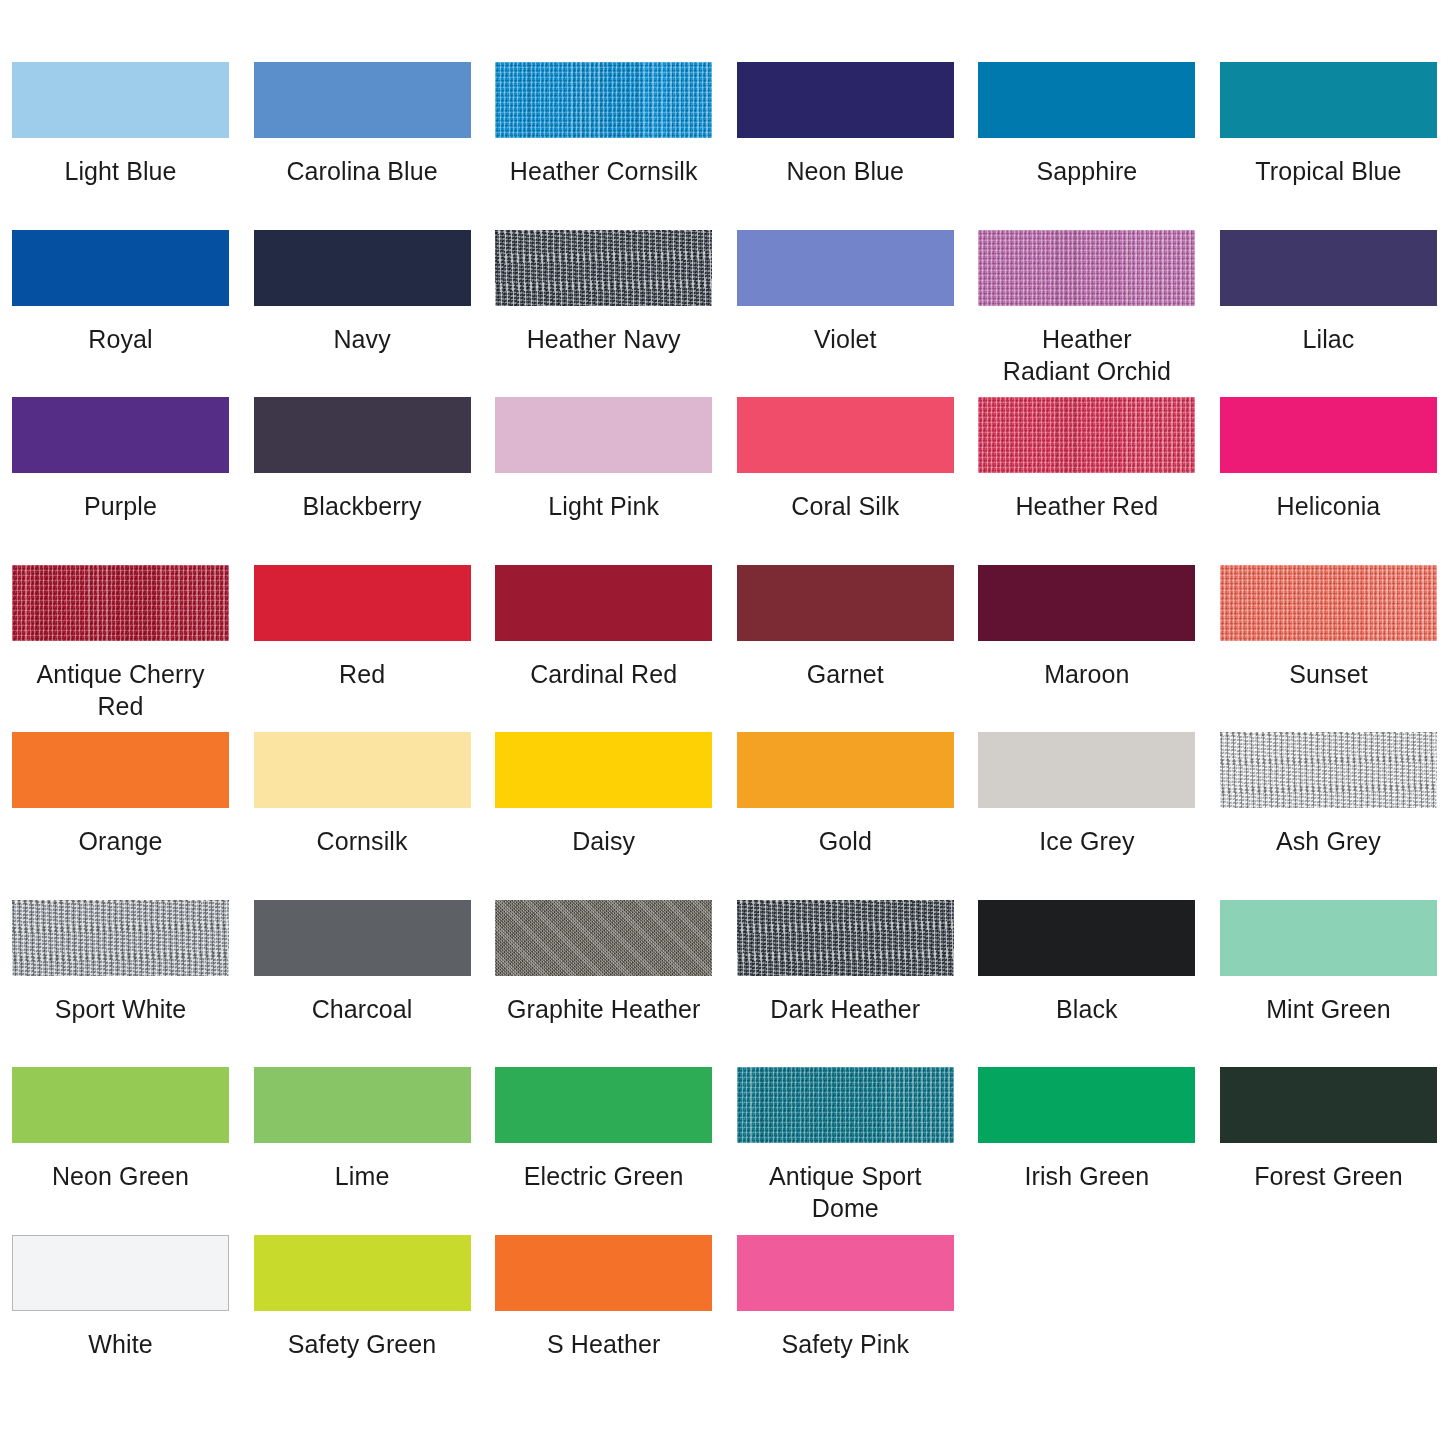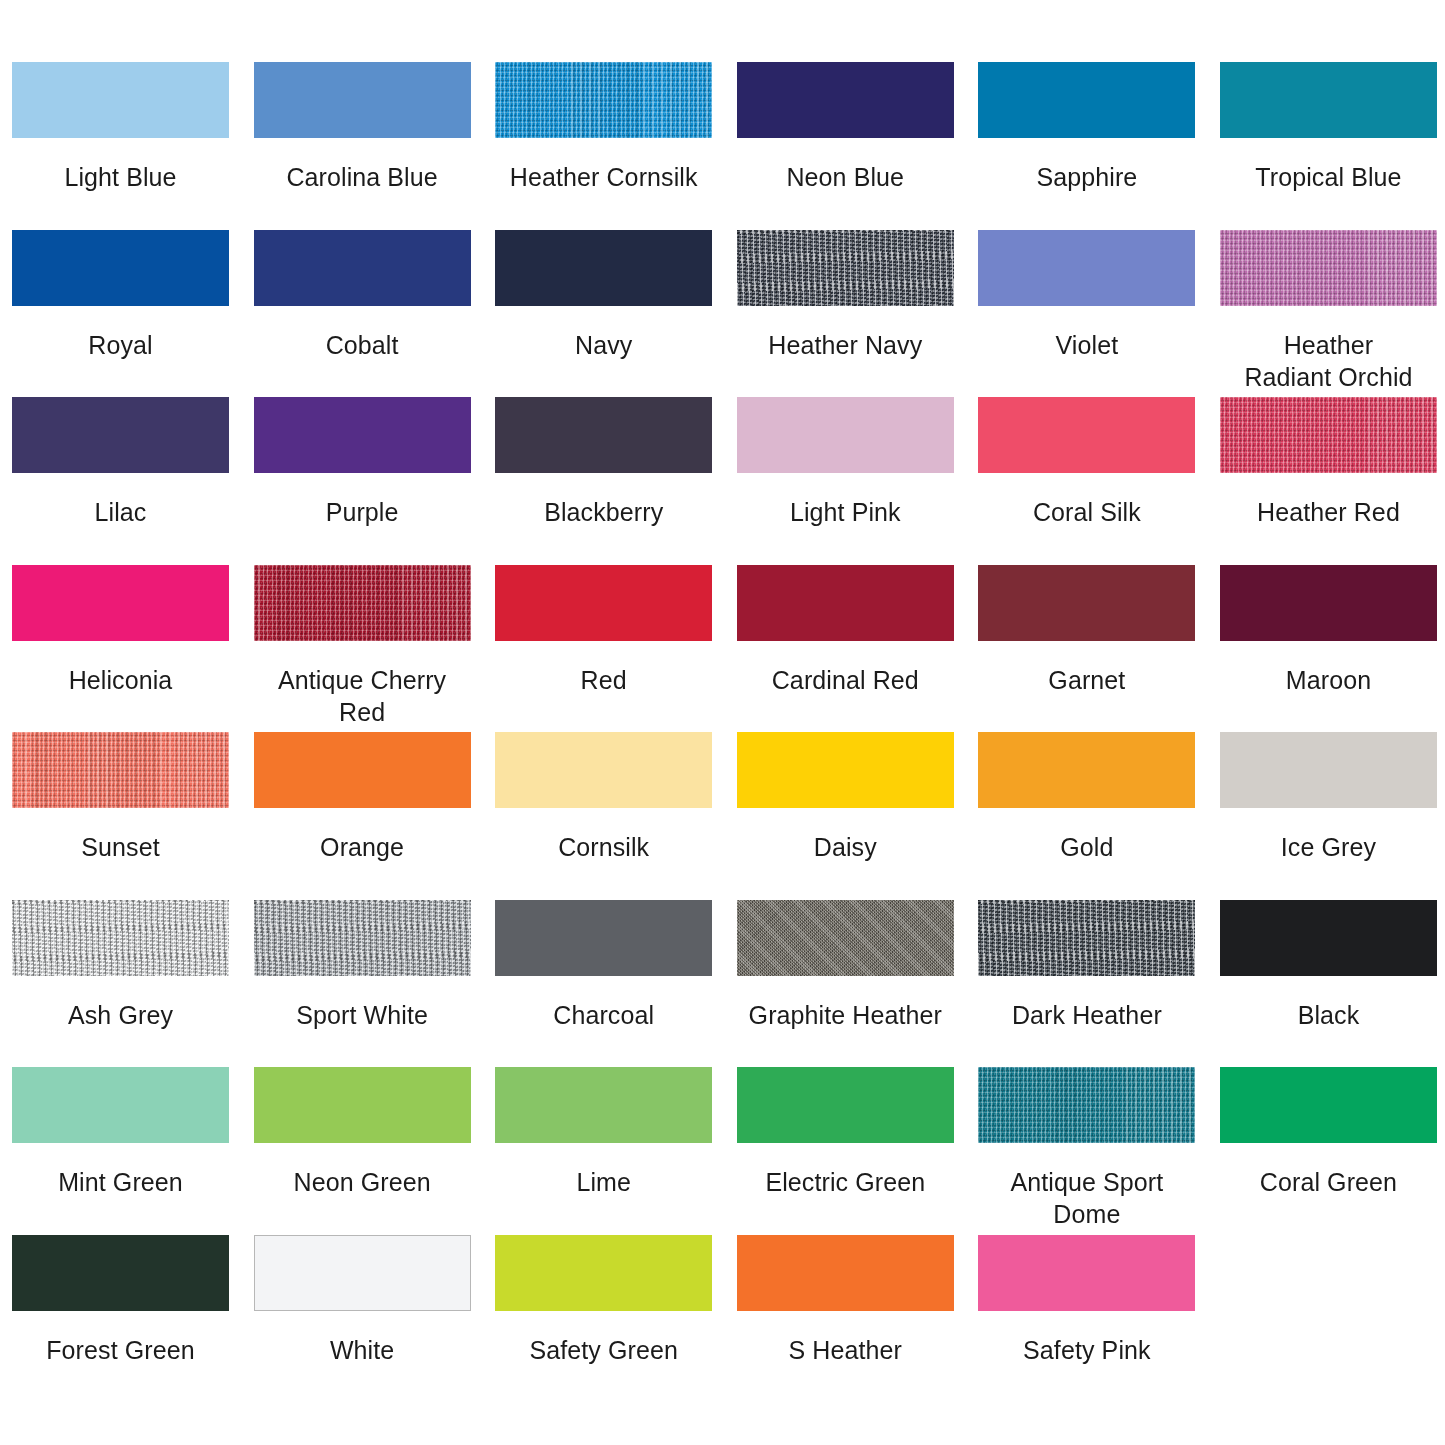--- a/index.html
+++ b/index.html
@@ -120,7 +120,7 @@
 
   .swatch-label {
     width: 217px;
-    margin-top: 23px;
+    margin-top: 17px;
     text-align: center;
     font-size: 25px;
     line-height: 32px;

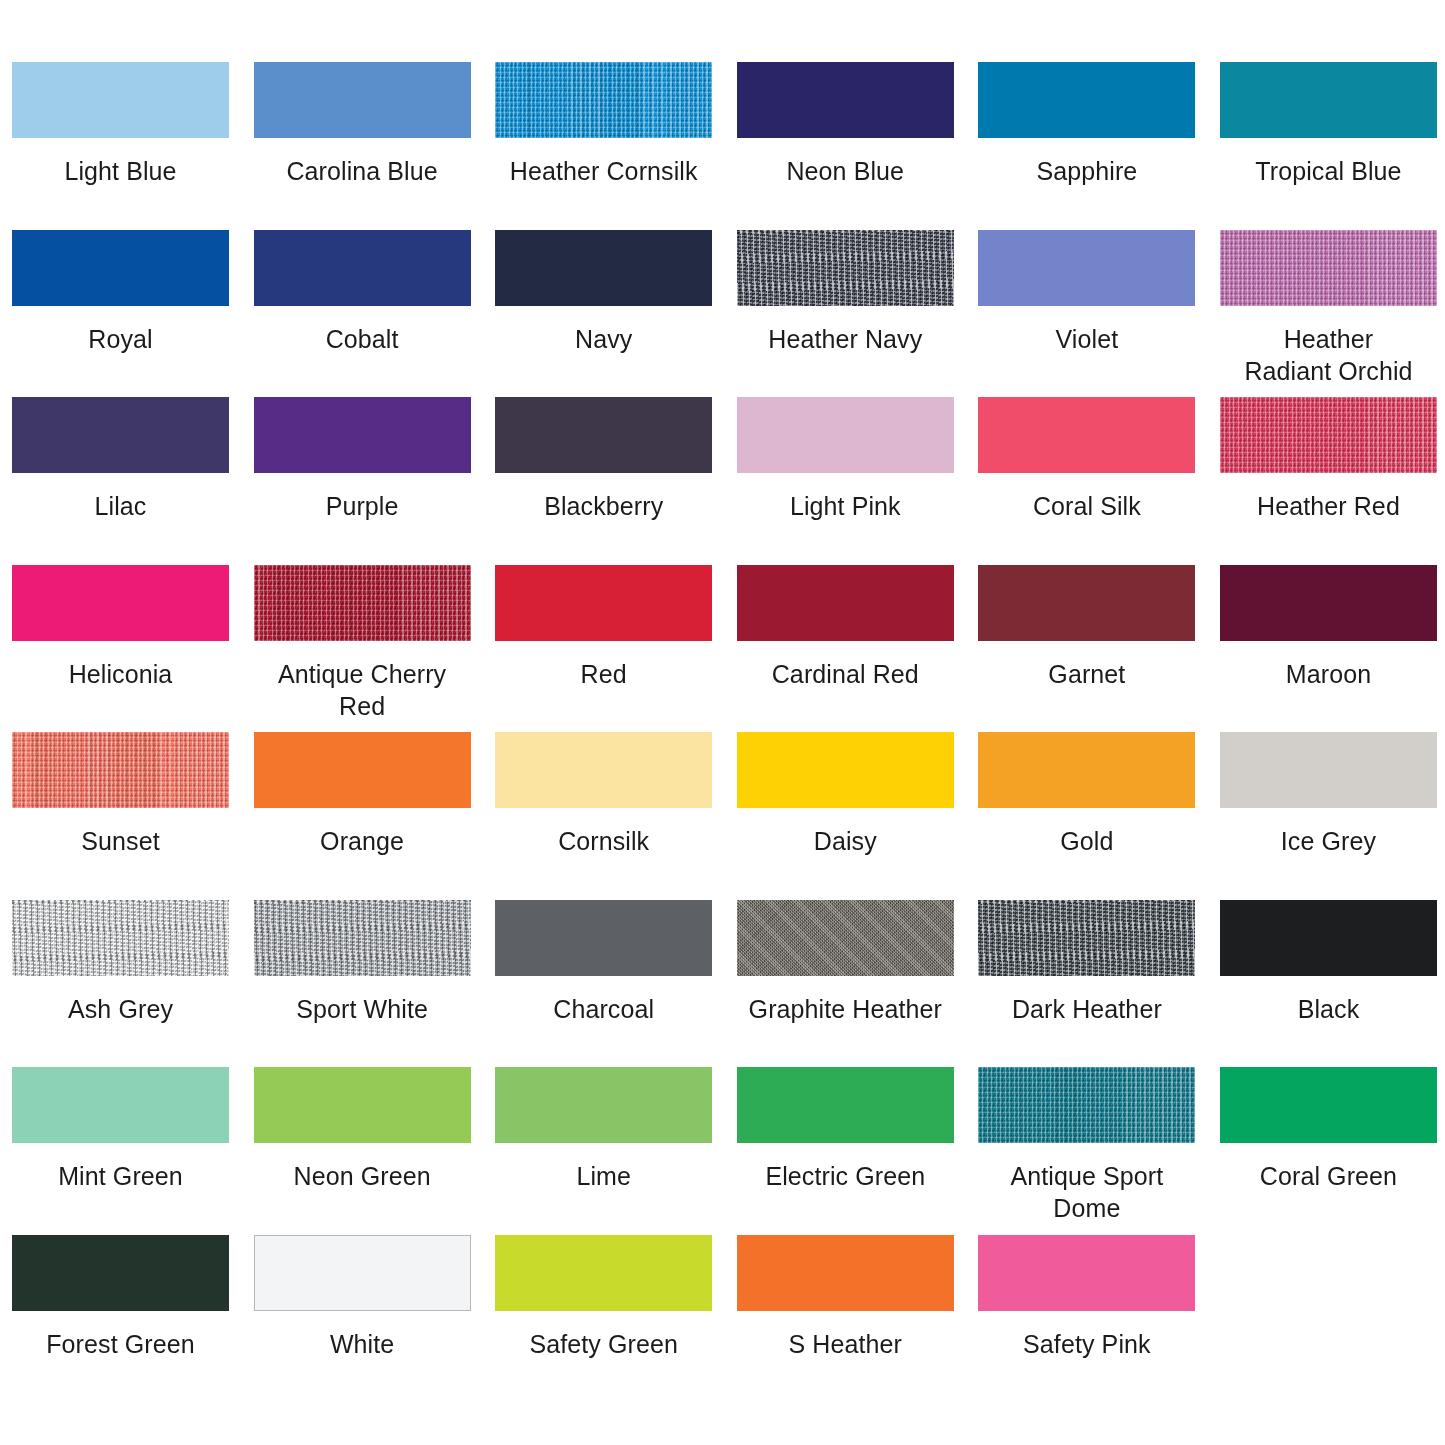--- a/index.html
+++ b/index.html
@@ -165,10 +165,6 @@
       <div class="swatch-label">Royal</div>
     </div>
     <div class="swatch-cell">
-      <div class="swatch-chip" style="background-color: rgb(39, 57, 126);"></div>
-      <div class="swatch-label">Cobalt</div>
-    </div>
-    <div class="swatch-cell">
       <div class="swatch-chip" style="background-color: rgb(34, 42, 68);"></div>
       <div class="swatch-label">Navy</div>
     </div>

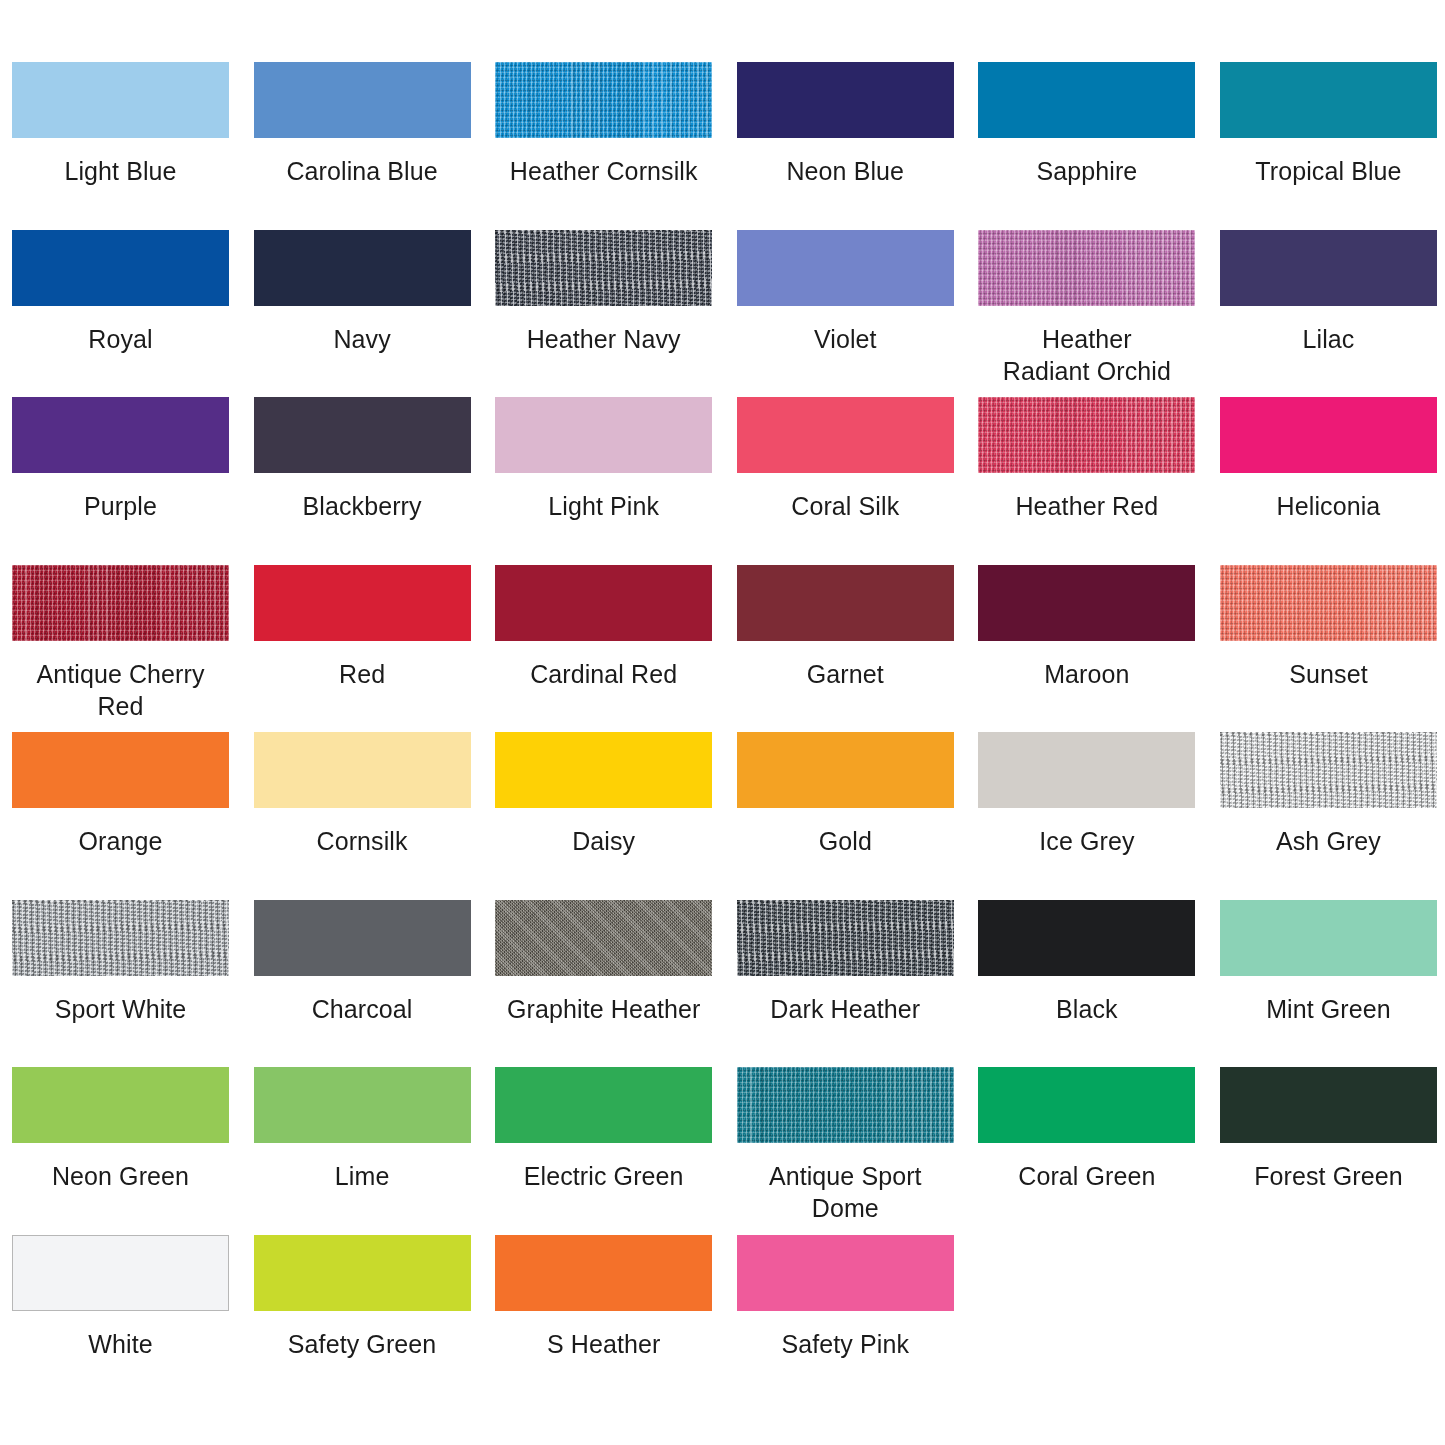--- a/index.html
+++ b/index.html
@@ -319,7 +319,7 @@
     </div>
     <div class="swatch-cell">
       <div class="swatch-chip" style="background-color: rgb(4, 165, 94);"></div>
-      <div class="swatch-label">Coral Green</div>
+      <div class="swatch-label">Irish Green</div>
     </div>
     <div class="swatch-cell">
       <div class="swatch-chip" style="background-color: rgb(34, 52, 43);"></div>

